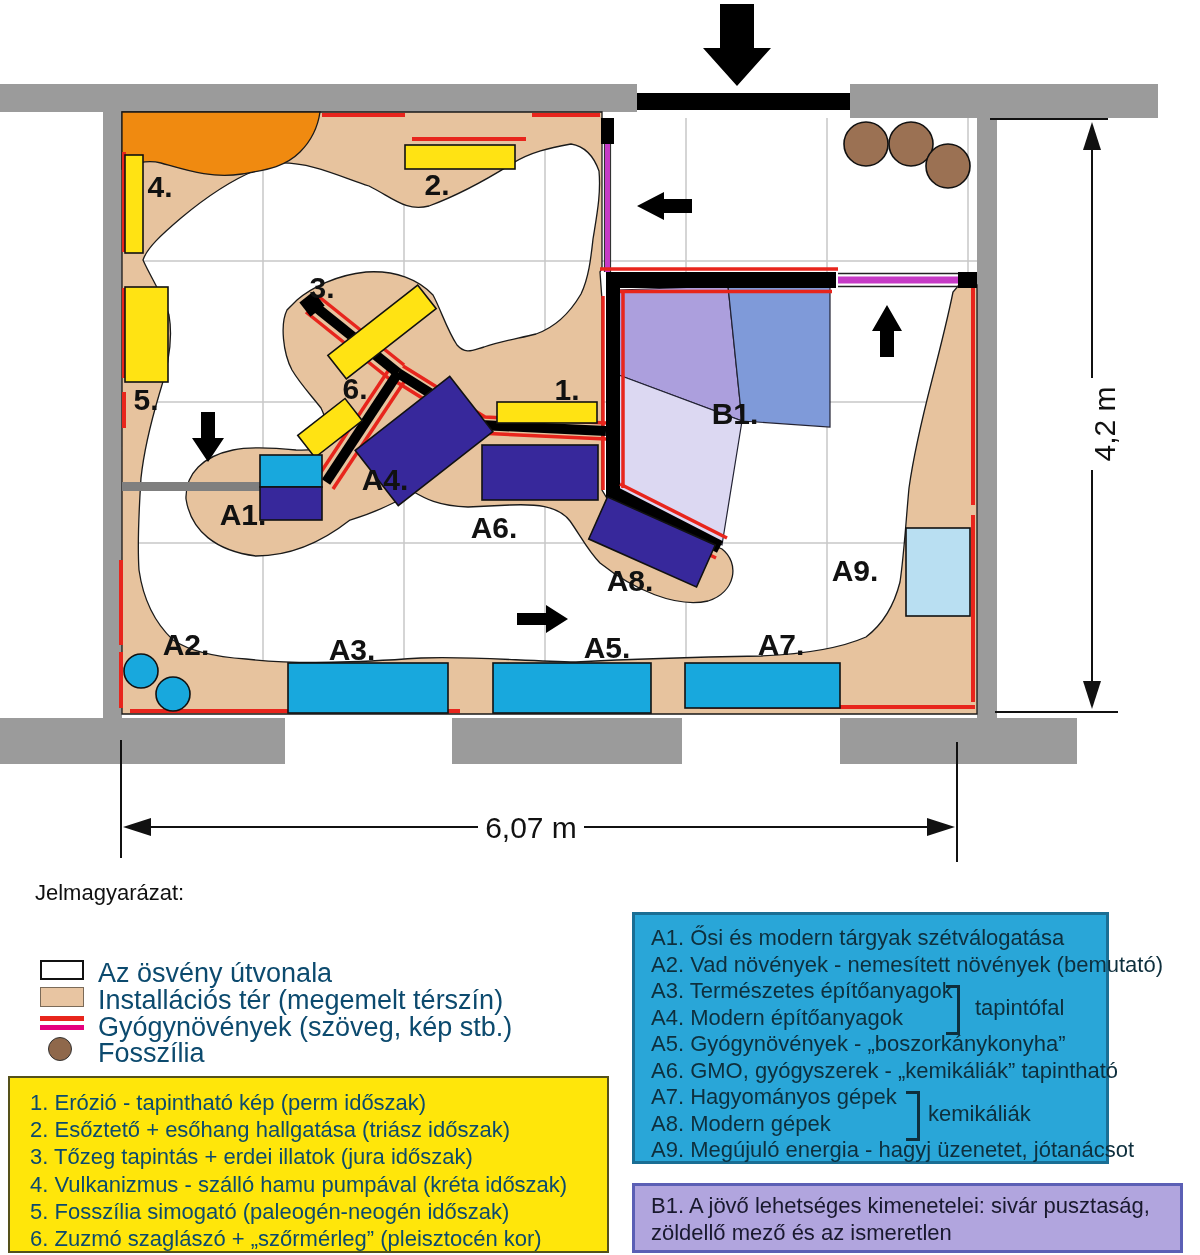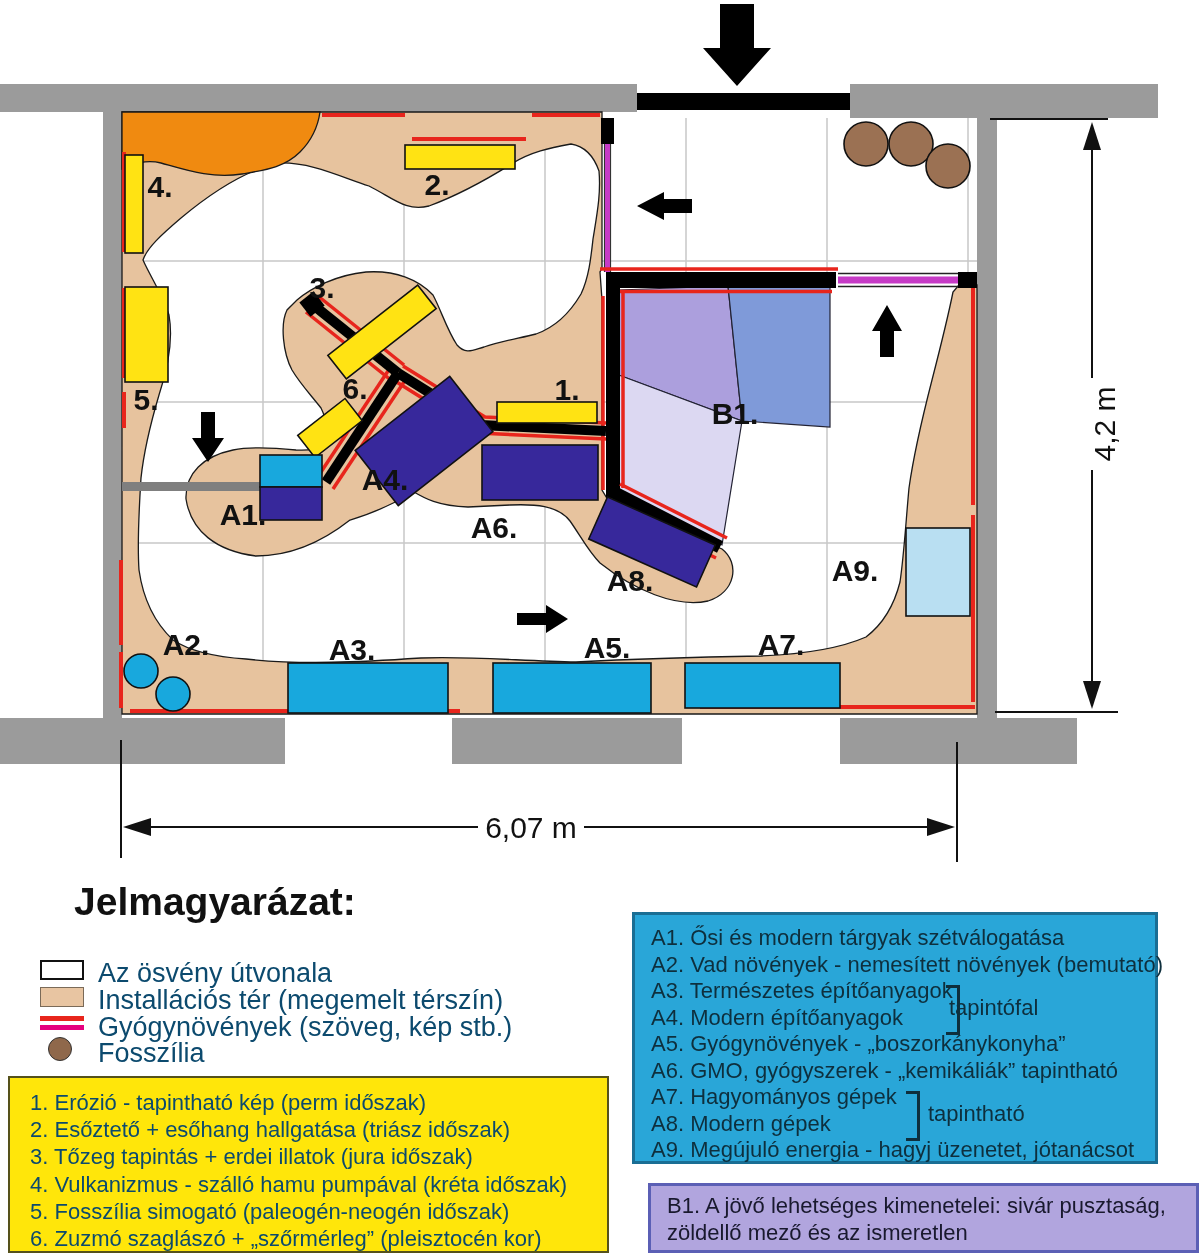--- a/index.html
+++ b/index.html
@@ -8,7 +8,7 @@
   #plan-svg{position:absolute;left:0;top:0;}
   .plan-label{font:bold 30px "Liberation Sans",sans-serif;fill:#111;}
   .dim-label{font:30px "Liberation Sans",sans-serif;fill:#111;}
-  .legend-title{position:absolute;left:35px;top:880px;font-size:39px;font-weight:bold;margin-left:39px;}
+  .legend-title{position:absolute;left:35px;top:880px;font-size:22px;font-weight:normal;}
   .legend-row{position:absolute;left:40px;height:24px;}
   .legend-row .lbl{position:absolute;left:58px;top:-2px;font-size:27px;white-space:nowrap;color:#0c4a6e;}
   .sw{position:absolute;left:0;top:0;width:44px;height:20px;box-sizing:border-box;}

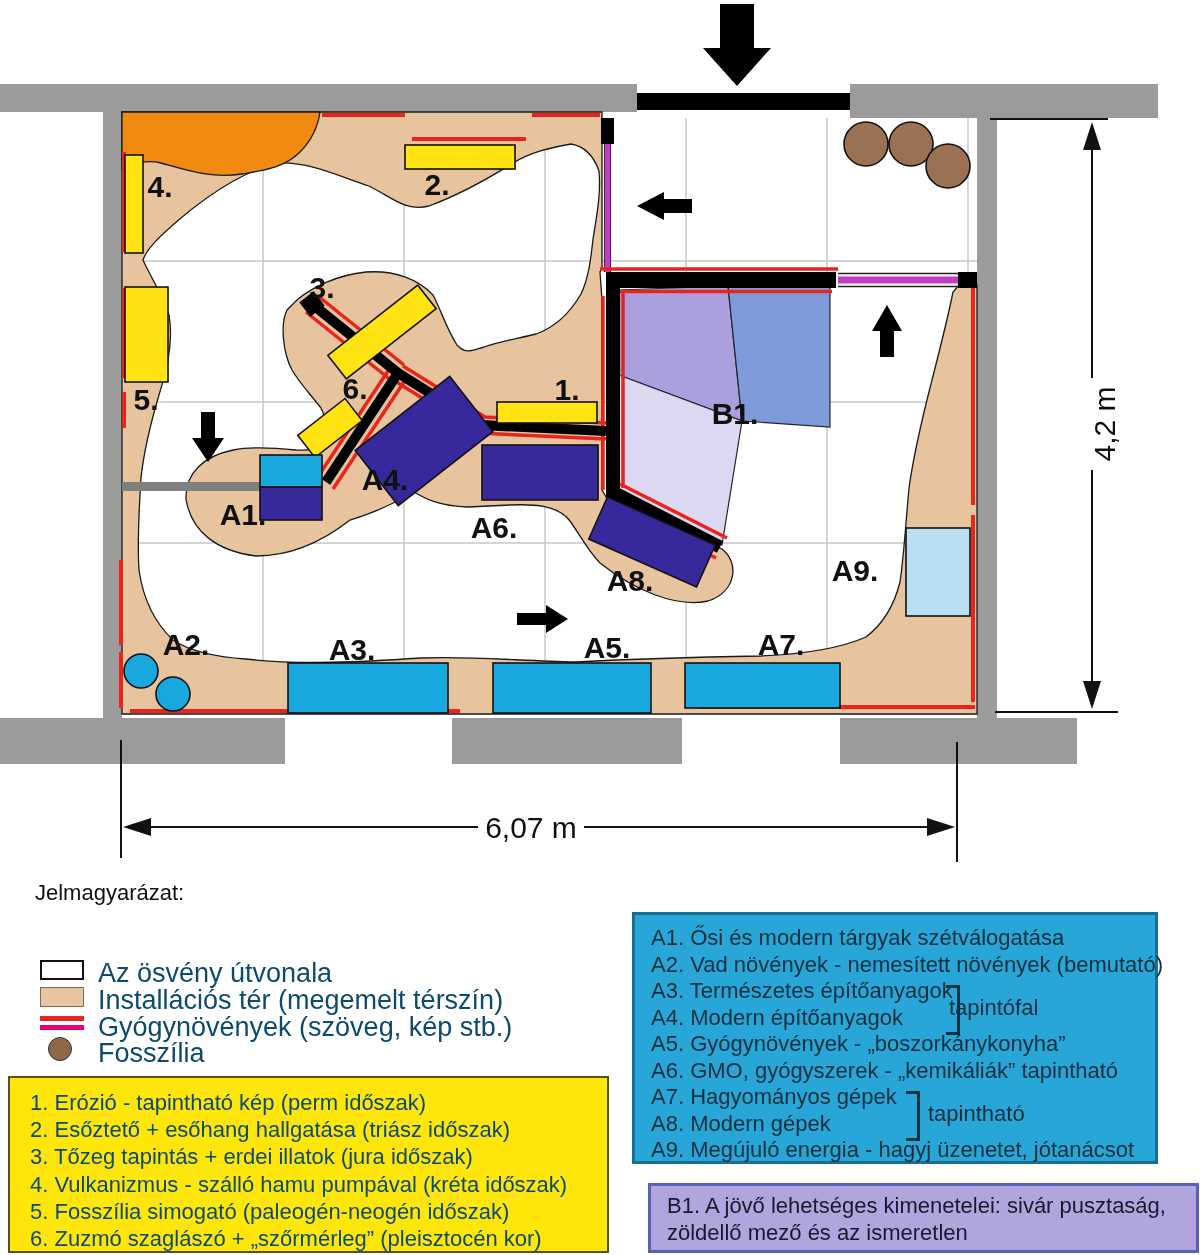--- a/index.html
+++ b/index.html
@@ -21,7 +21,7 @@
   .box{position:absolute;box-sizing:border-box;}
   #stations-box{left:8px;top:1076px;width:601px;height:177px;background:#FFE60A;border:2px solid #55511a;padding:11px 0 0 20px;}
   #stations-box .line{font-size:22px;line-height:27.2px;white-space:nowrap;color:#0c4a6e;}
-  #areas-box{left:632px;top:912px;width:526px;height:252px;background:#29A6D8;border:3px solid #1A6E94;padding:10px 0 0 16px;}
+  #areas-box{left:632px;top:912px;width:477px;height:252px;background:#29A6D8;border:3px solid #1A6E94;padding:10px 0 0 16px;}
   #areas-box .line{font-size:22px;line-height:26.5px;white-space:nowrap;color:#0E2F3D;}
   .bracket{position:absolute;width:11px;border:3px solid #0E2F3D;border-left:none;}
   .bracket-label{position:absolute;font-size:22px;color:#0E2F3D;white-space:nowrap;}

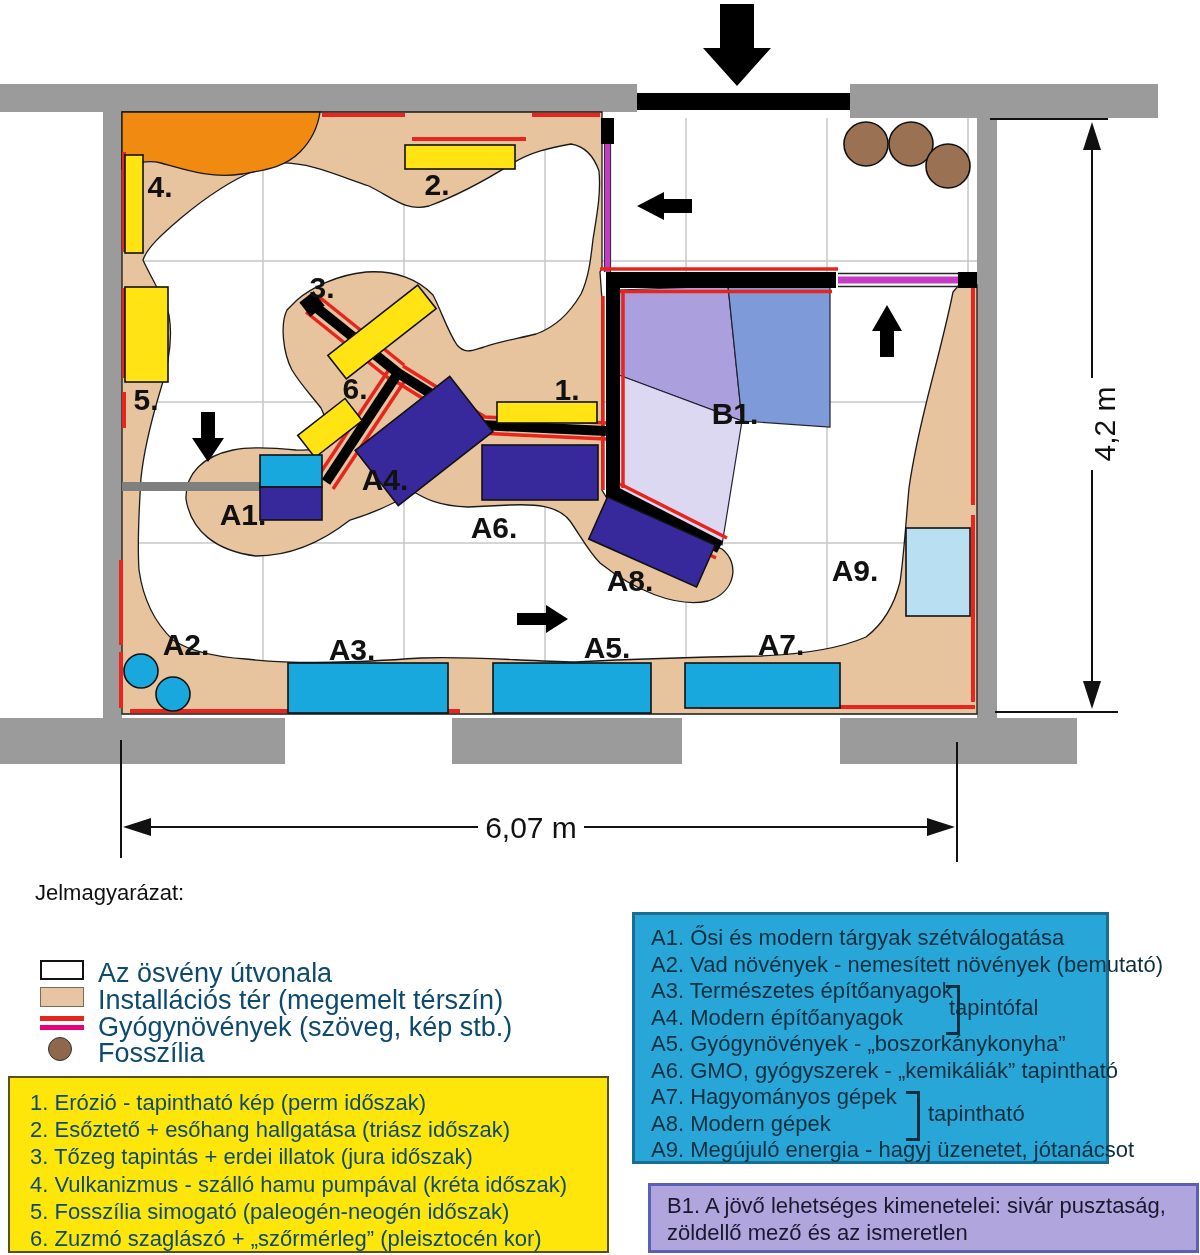--- a/index.html
+++ b/index.html
@@ -251,7 +251,7 @@
         <div class="line">A9. Megújuló energia - hagyj üzenetet, jótanácsot</div>
       </div>
     <div class="bracket" style="left:311px;top:70px;height:44px"></div>
-    <div class="bracket-label" style="left:314px;top:80px">tapintófal</div>
+    <div class="bracket-label" style="left:340px;top:80px">tapintófal</div>
     <div class="bracket" style="left:271px;top:176px;height:44px"></div>
     <div class="bracket-label" style="left:293px;top:186px">tapintható</div>
   </div>

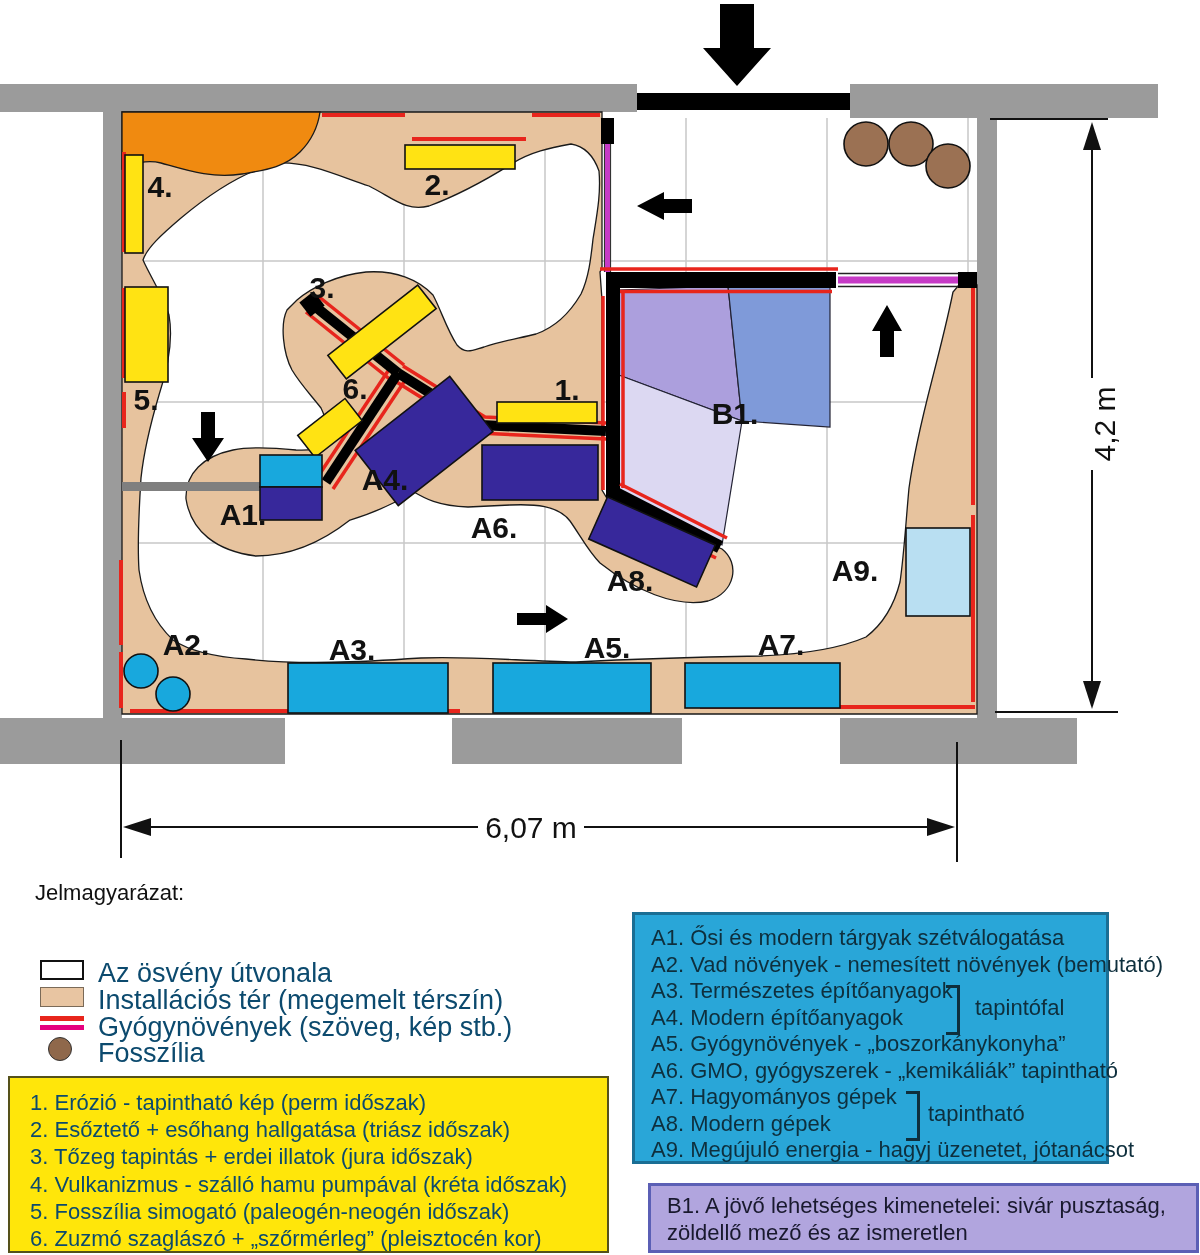--- a/index.html
+++ b/index.html
@@ -253,7 +253,7 @@
     <div class="bracket" style="left:311px;top:70px;height:44px"></div>
     <div class="bracket-label" style="left:340px;top:80px">tapintófal</div>
     <div class="bracket" style="left:271px;top:176px;height:44px"></div>
-    <div class="bracket-label" style="left:293px;top:186px">tapintható</div>
+    <div class="bracket-label" style="left:293px;top:186px">kemikáliák</div>
   </div>
 
   <div id="future-box" class="box">

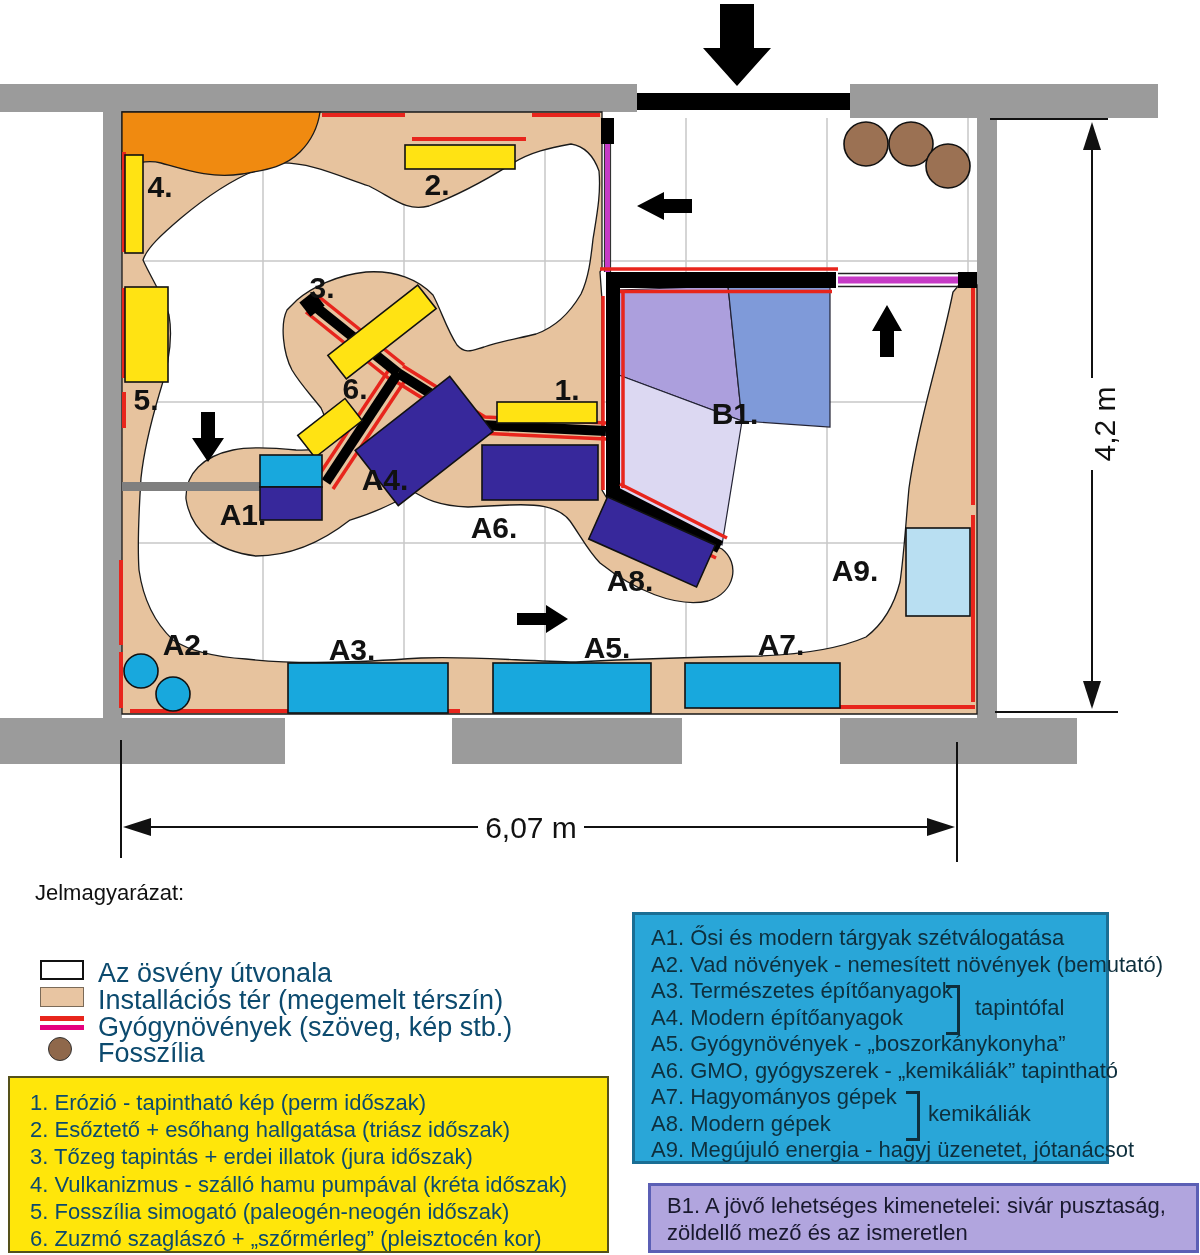--- a/index.html
+++ b/index.html
@@ -25,7 +25,7 @@
   #areas-box .line{font-size:22px;line-height:26.5px;white-space:nowrap;color:#0E2F3D;}
   .bracket{position:absolute;width:11px;border:3px solid #0E2F3D;border-left:none;}
   .bracket-label{position:absolute;font-size:22px;color:#0E2F3D;white-space:nowrap;}
-  #future-box{left:648px;top:1183px;width:551px;height:70px;background:#B1A5DE;border:3px solid #5B5FB5;padding:6px 14px 0 16px;}
+  #future-box{left:632px;top:1183px;width:551px;height:70px;background:#B1A5DE;border:3px solid #5B5FB5;padding:6px 14px 0 16px;}
   #future-box .txt{font-size:22px;line-height:27px;color:#19192e;}
 </style>
 </head>

